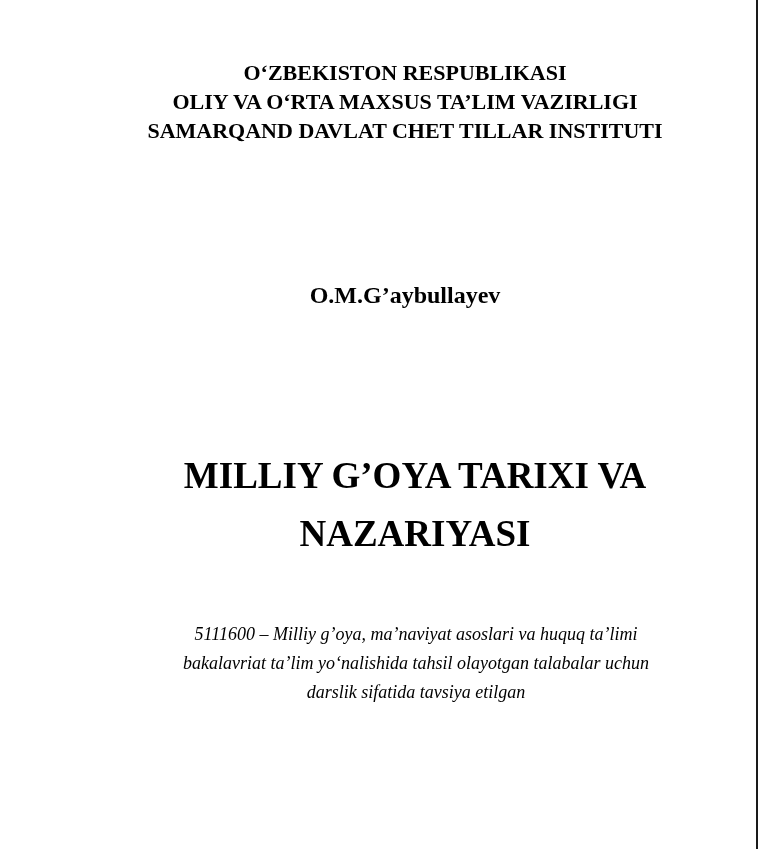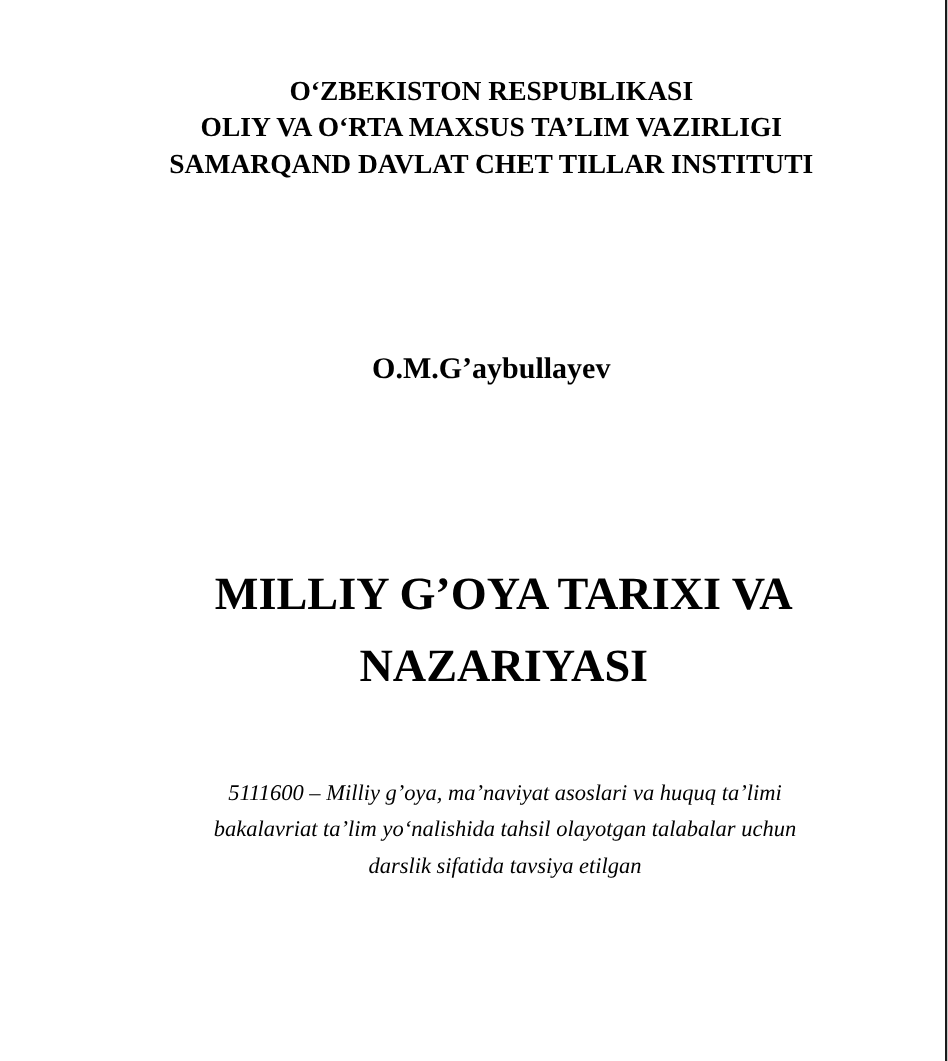--- a/index.html
+++ b/index.html
@@ -17,7 +17,7 @@
     }
     .page {
       position: absolute;
-      left: 4px;
+      left: 16px;
       top: 0;
       width: 640px;
       height: 849px;

